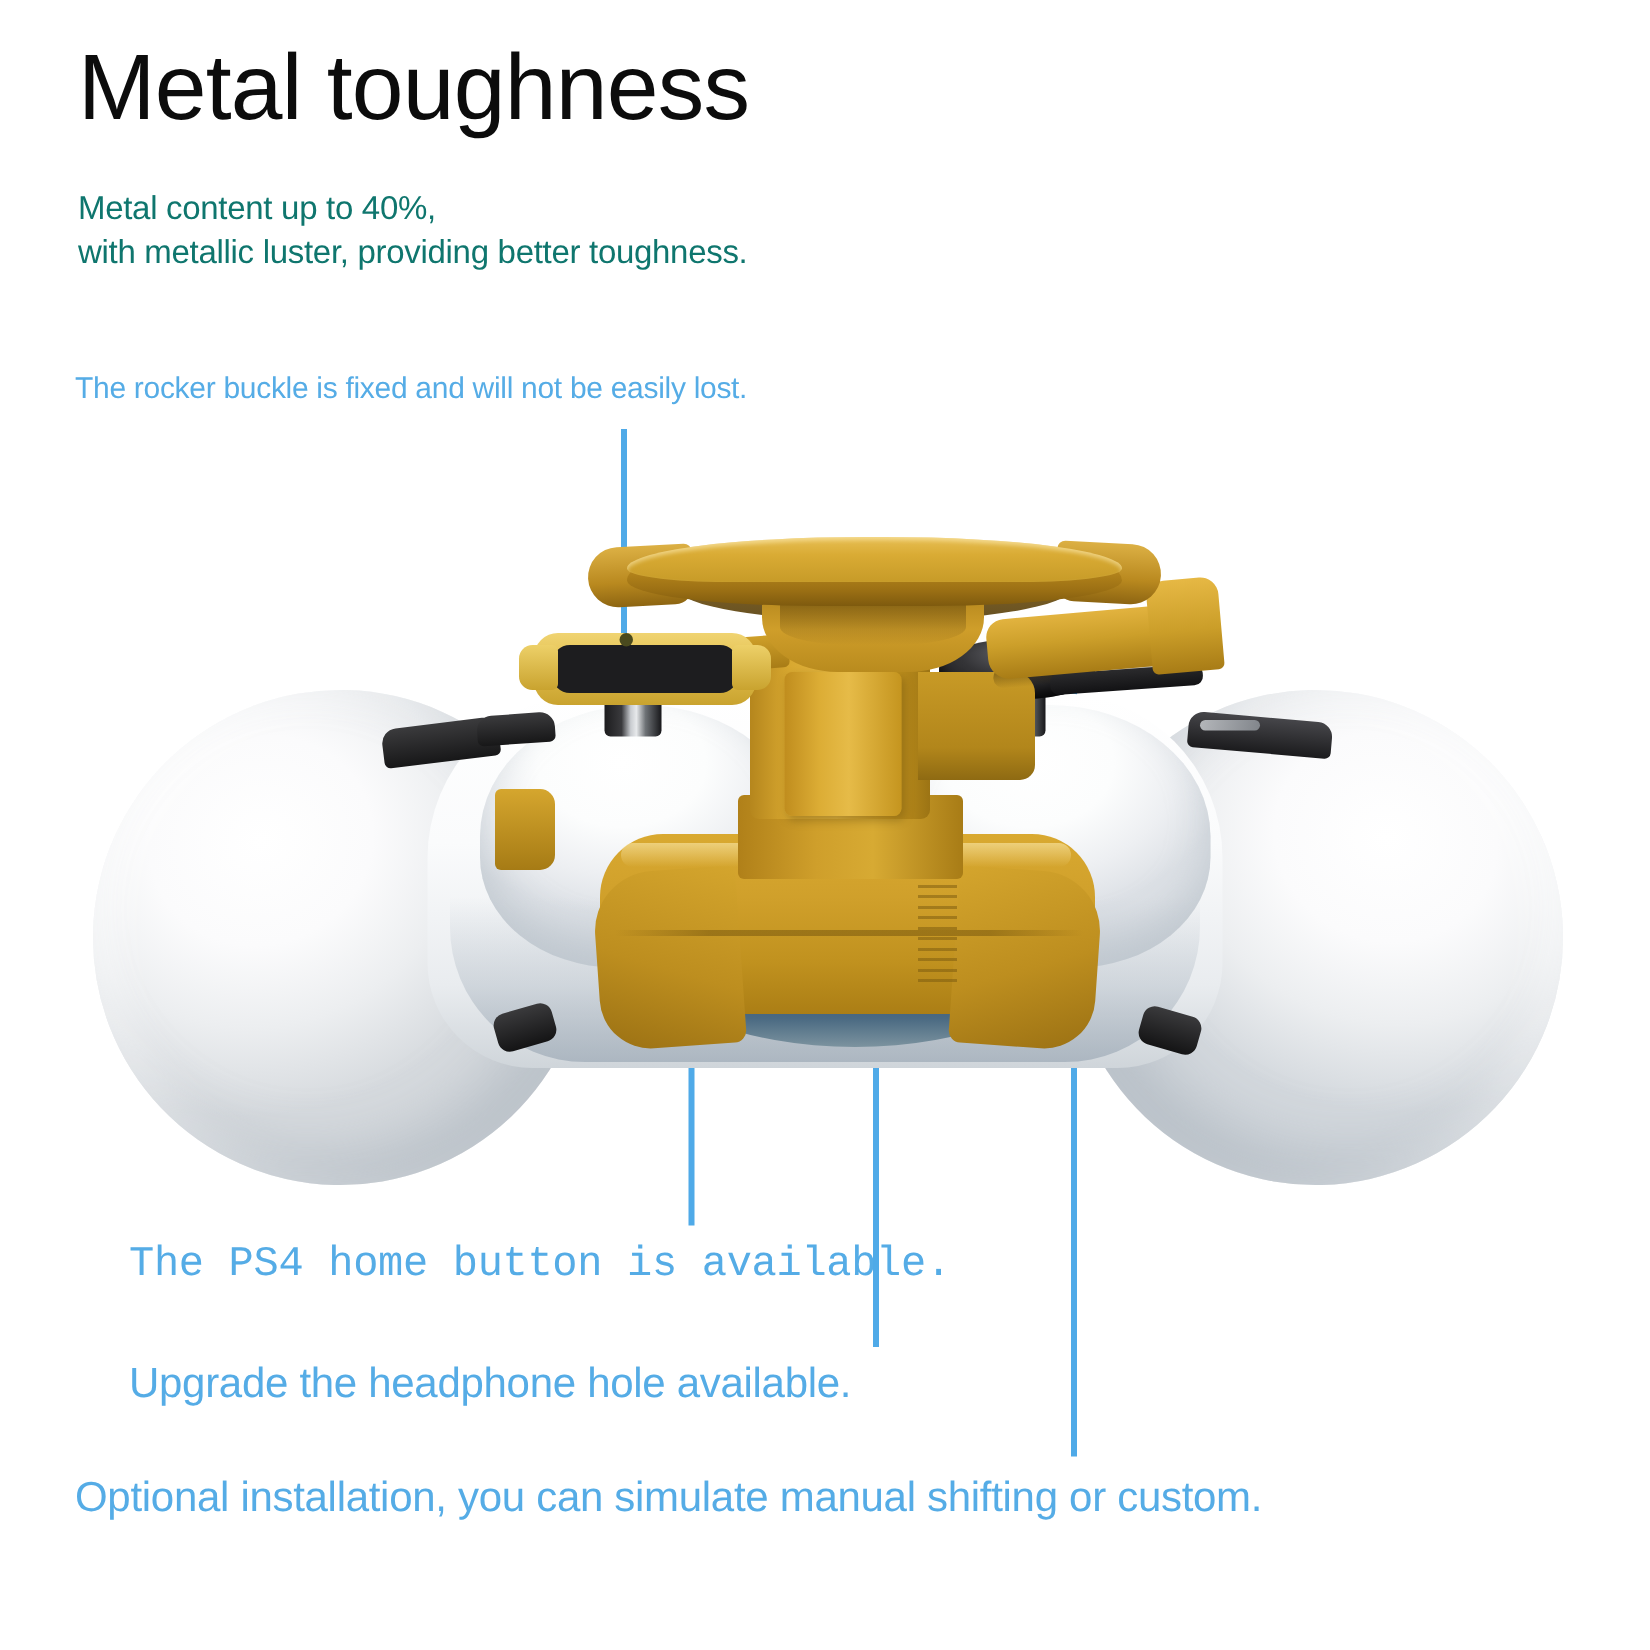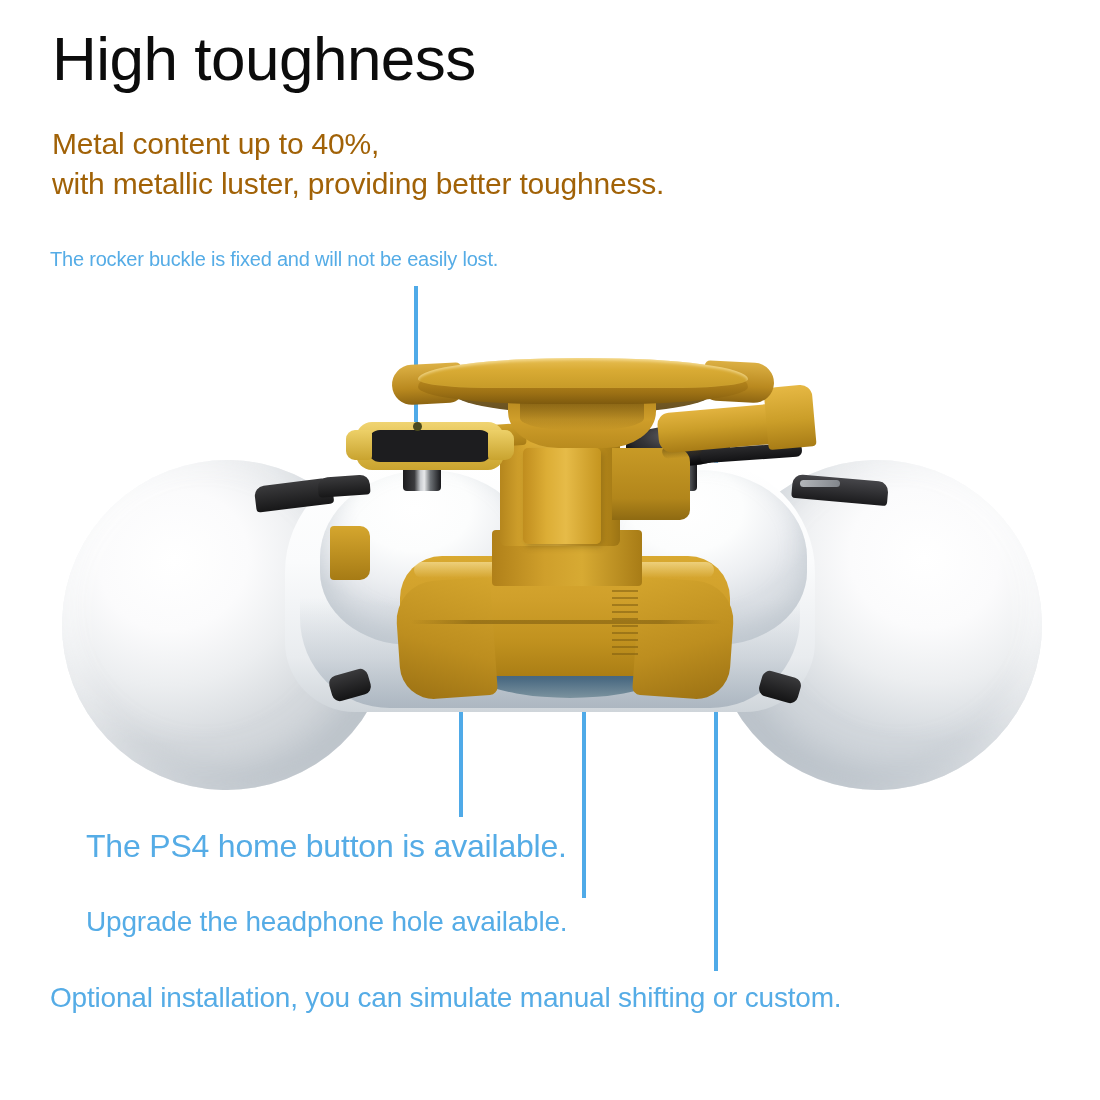--- a/index.html
+++ b/index.html
@@ -294,7 +294,7 @@
 
 <div id="page">
 
-  <div class="title">High toughness</div>
+  <div class="title">Metal toughness</div>
 
   <div class="subtitle">Metal content up to 40%,
 with metallic luster, providing better toughness.</div>

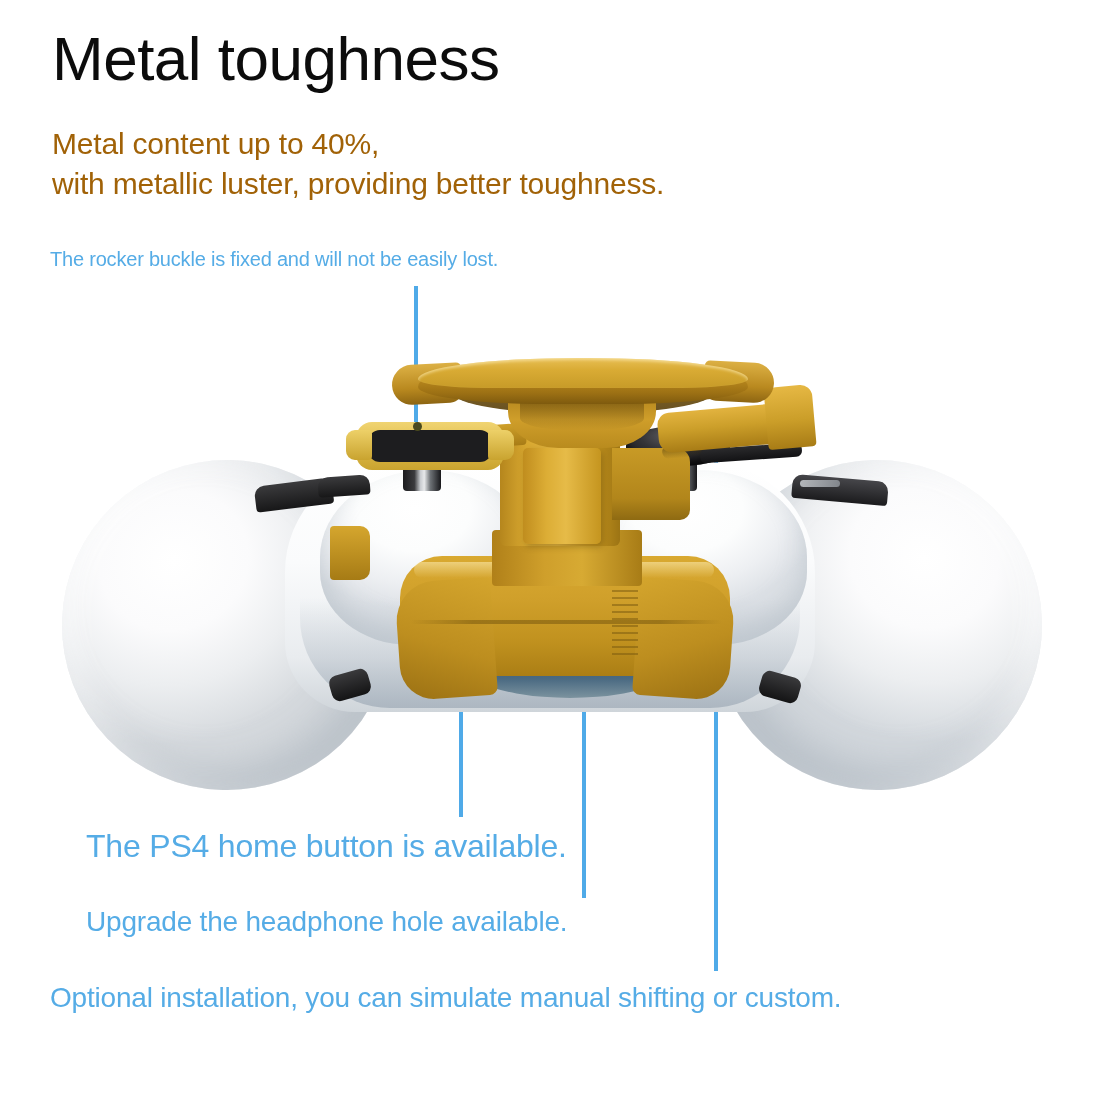--- a/index.html
+++ b/index.html
@@ -19,7 +19,7 @@
   }
   .subtitle{
     position:absolute;left:52px;top:124px;
-    font-size:30px;line-height:1.33;color:#a16207;font-weight:400;
+    font-size:22px;line-height:1.33;color:#0f766e;font-weight:400;
     white-space:pre-line;letter-spacing:-0.2px;
   }
   .callout{

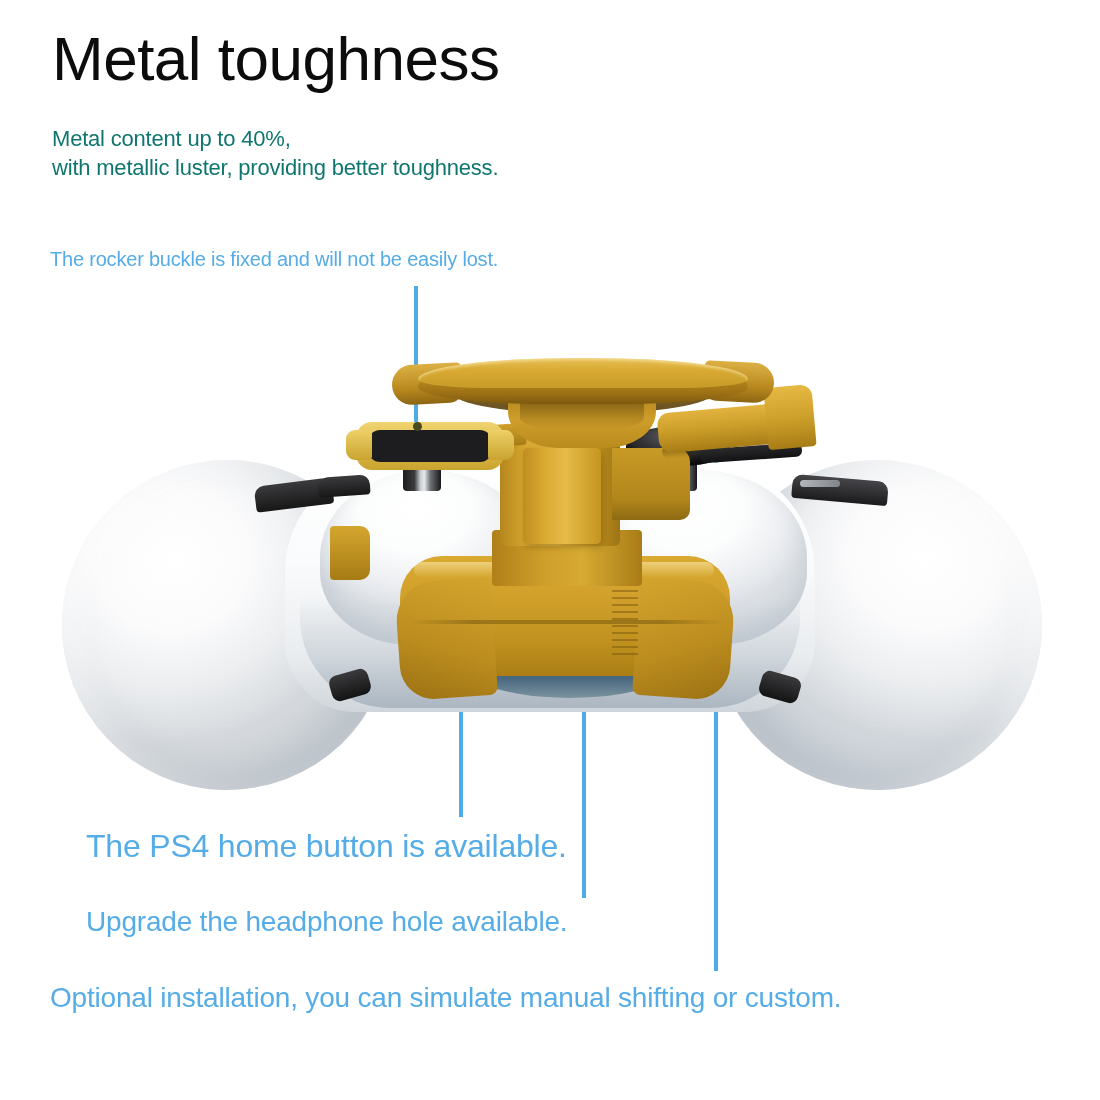--- a/index.html
+++ b/index.html
@@ -27,7 +27,7 @@
     letter-spacing:-0.2px;
   }
   .c0{left:50px;top:248px;font-size:20px;}
-  .c1{left:86px;top:828px;font-size:32px;}
+  .c1{left:86px;top:828px;font-size:28px;font-family:Liberation Mono, monospace;}
   .c2{left:86px;top:906px;font-size:28px;}
   .c3{left:50px;top:982px;font-size:28px;}
 

